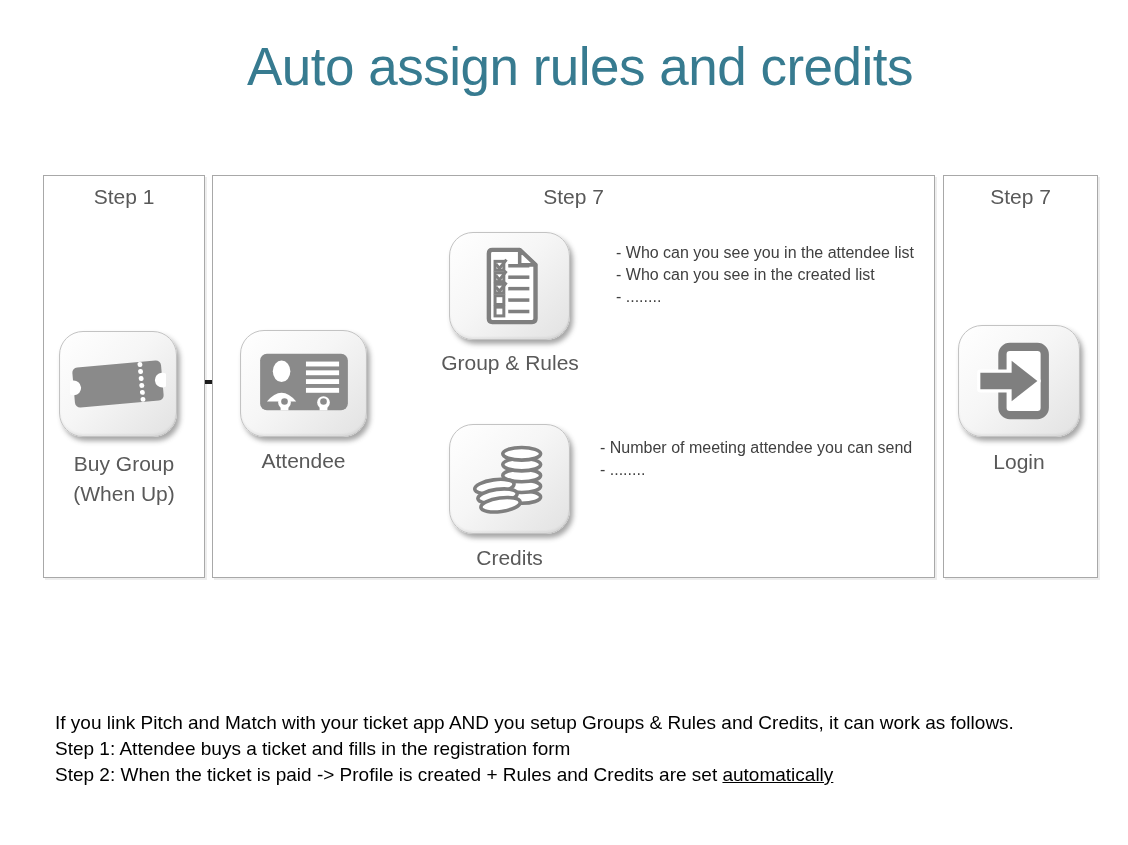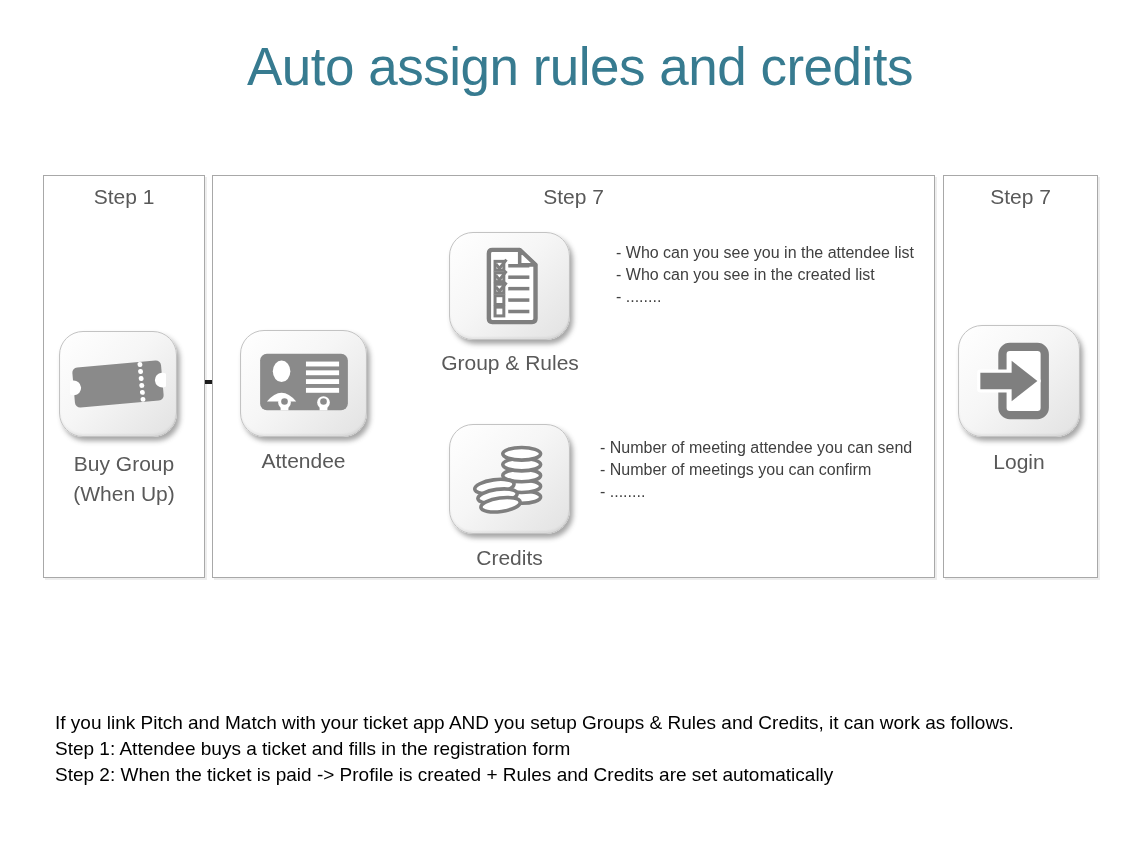--- a/index.html
+++ b/index.html
@@ -179,7 +179,6 @@
   <div class="lbl lbl-credits">Credits</div>
   <div class="bullets bullets-credits">
     <div>- Number of meeting attendee you can send</div>
-    <div>- Number of meetings you can confirm</div>
     <div>- ........</div>
   </div>
 

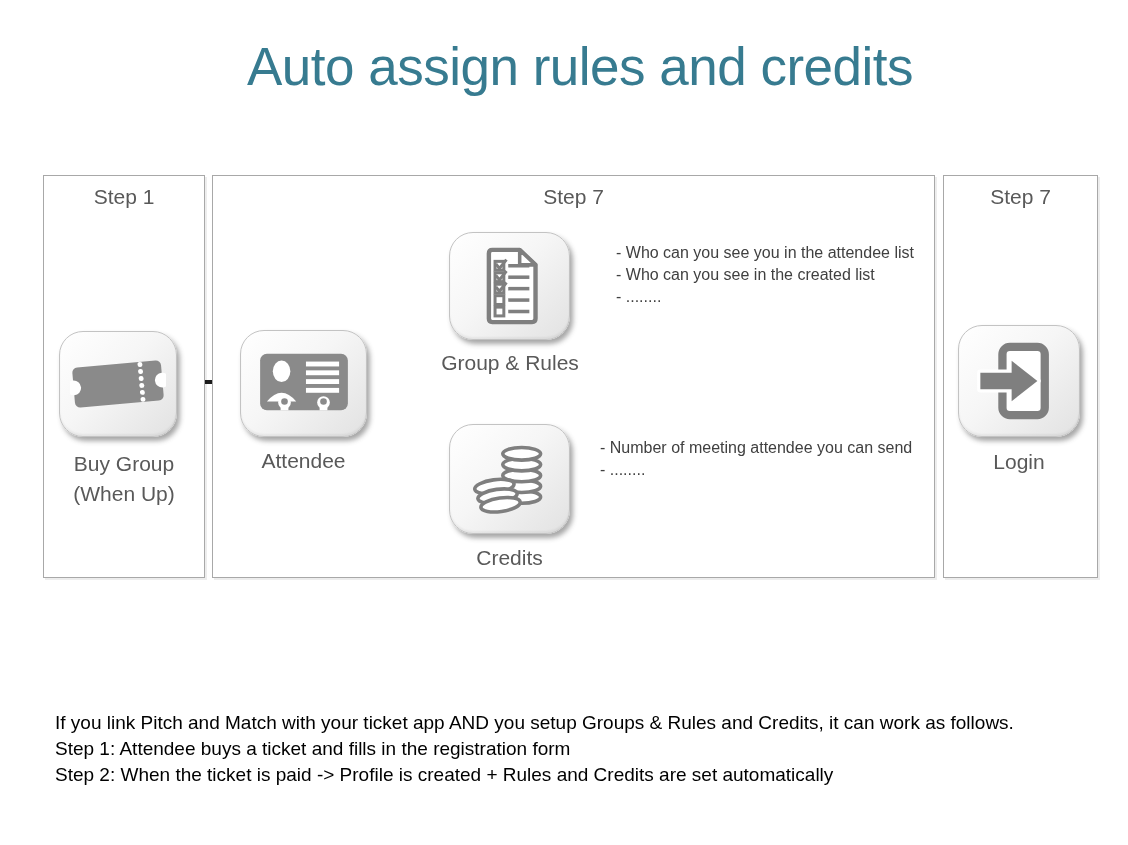--- a/index.html
+++ b/index.html
@@ -57,7 +57,7 @@
     position:absolute;left:55px;top:710px;font-size:19px;color:var(--c-footer);
     line-height:26px;white-space:nowrap;
   }
-  .footer .uline{}
+  .footer .uline{text-decoration:underline;}
   svg{display:block;}
 </style>
 </head>

